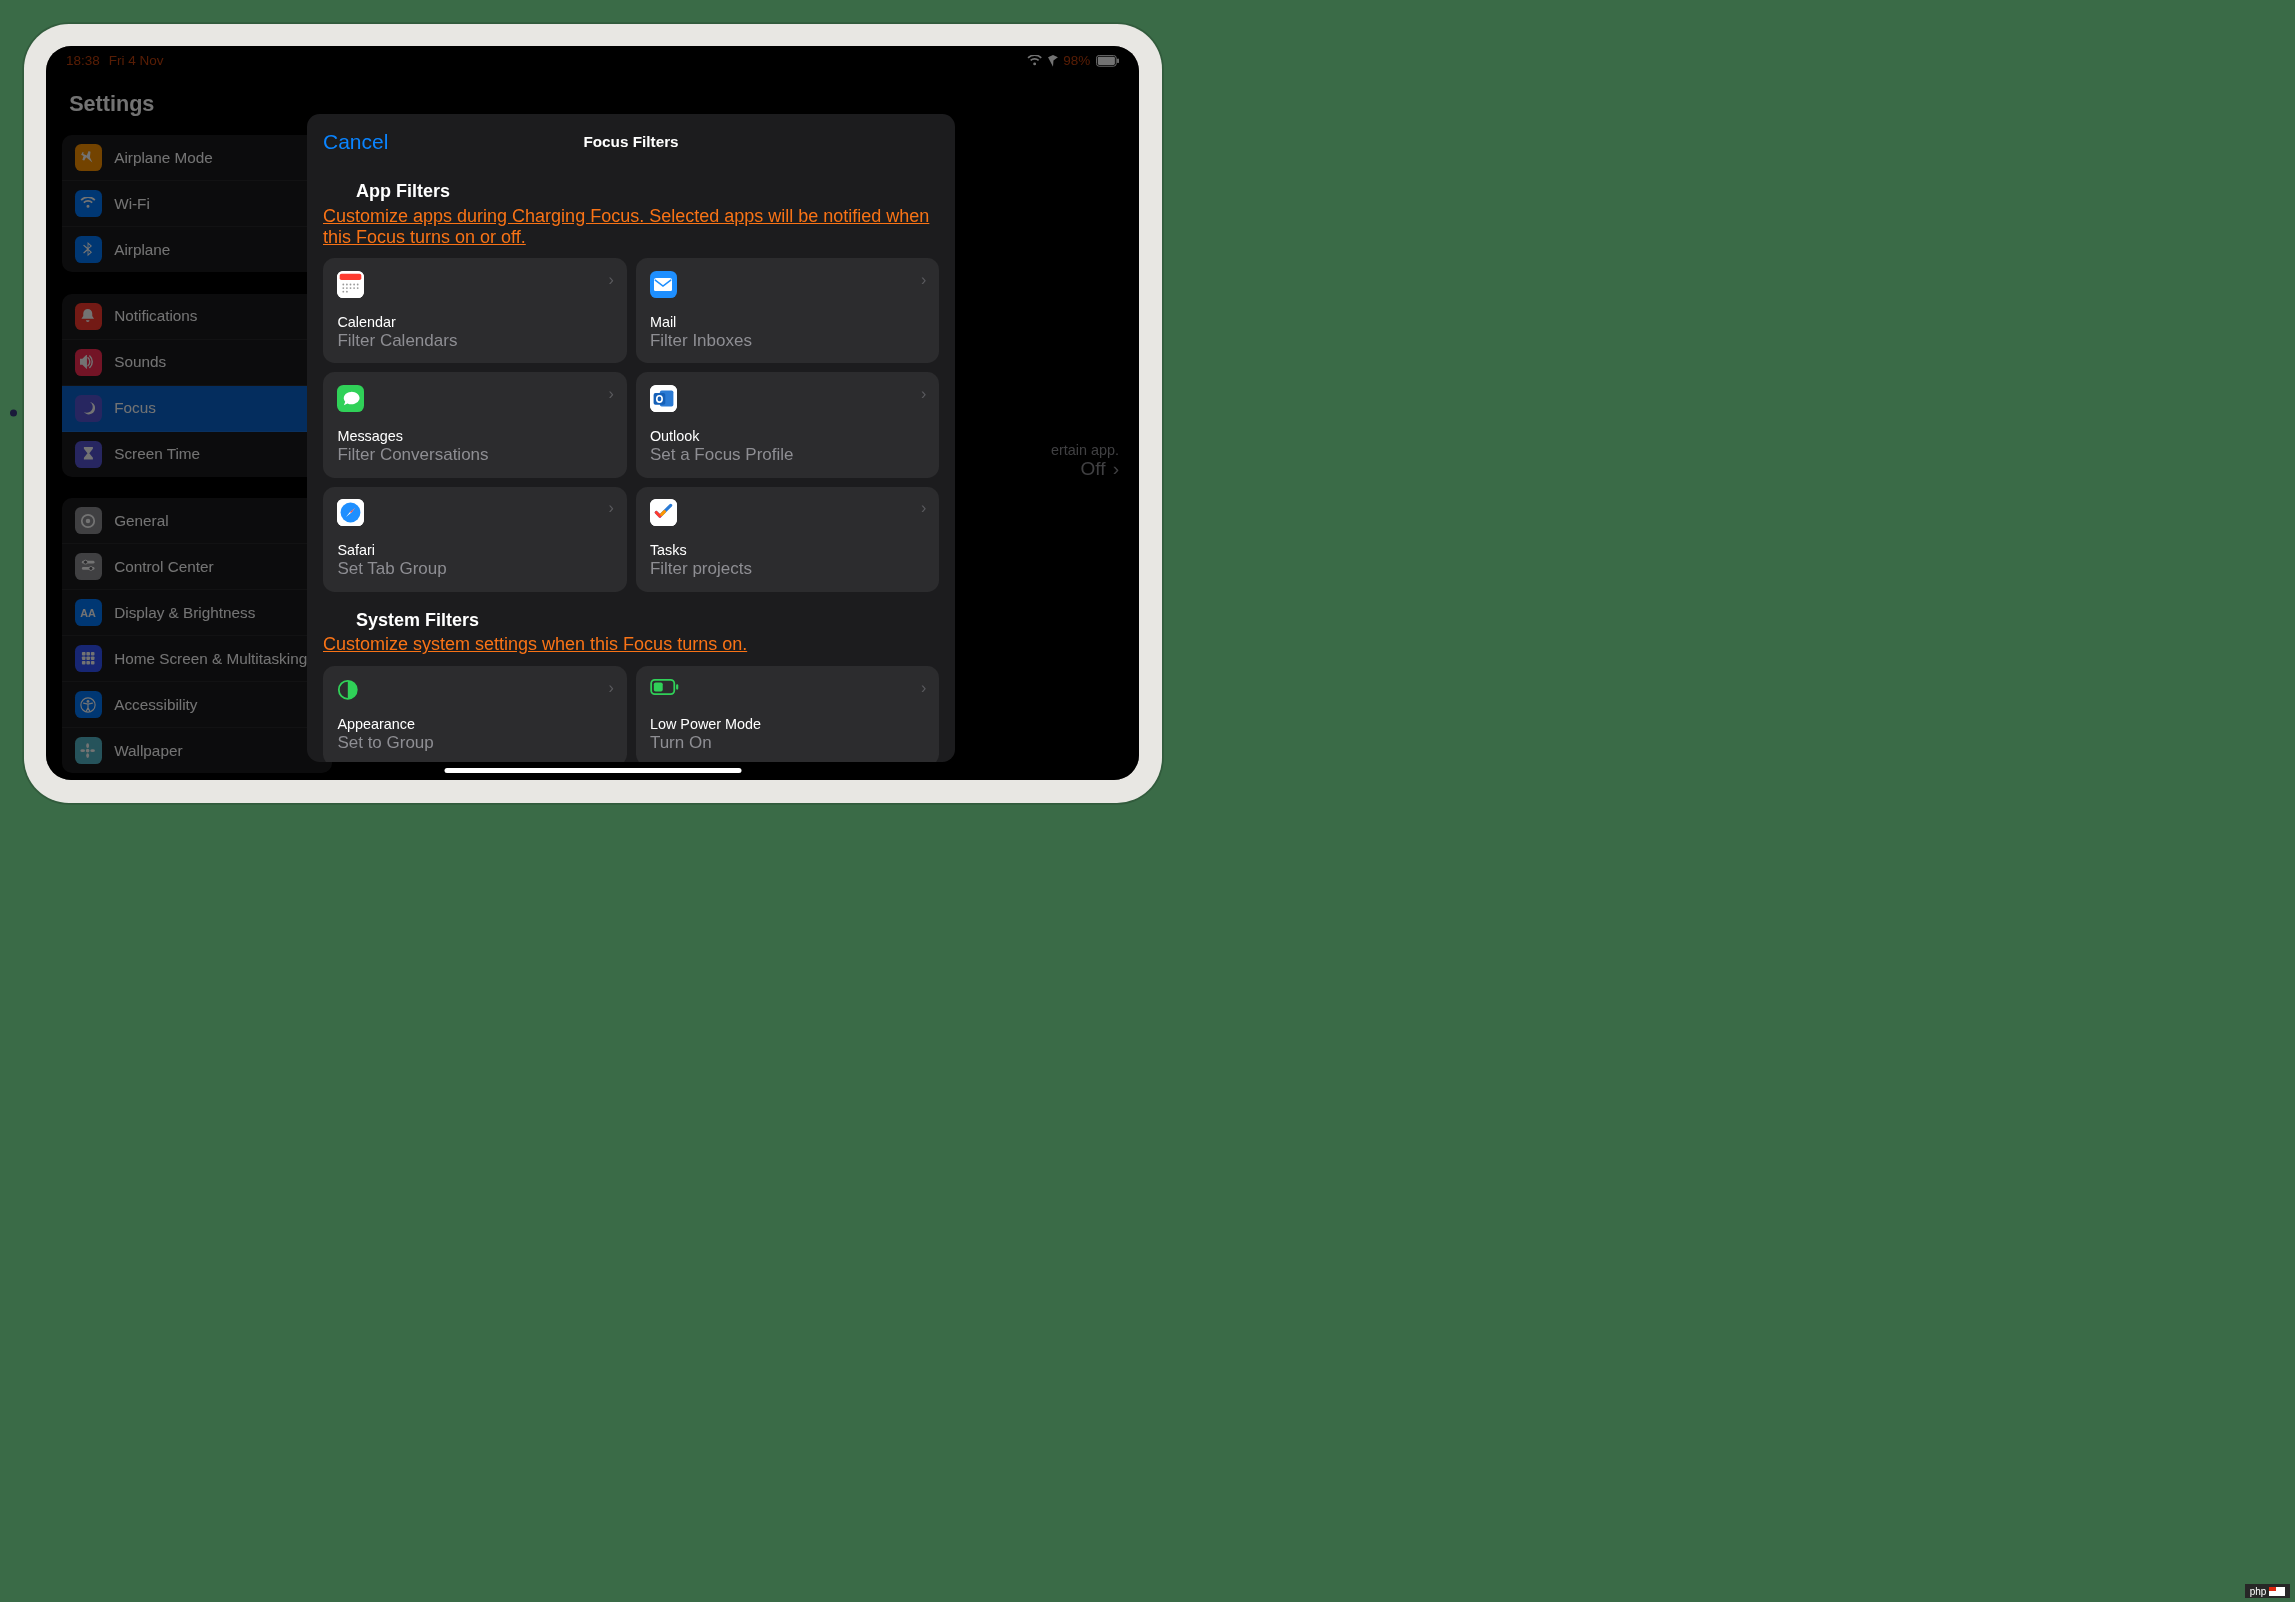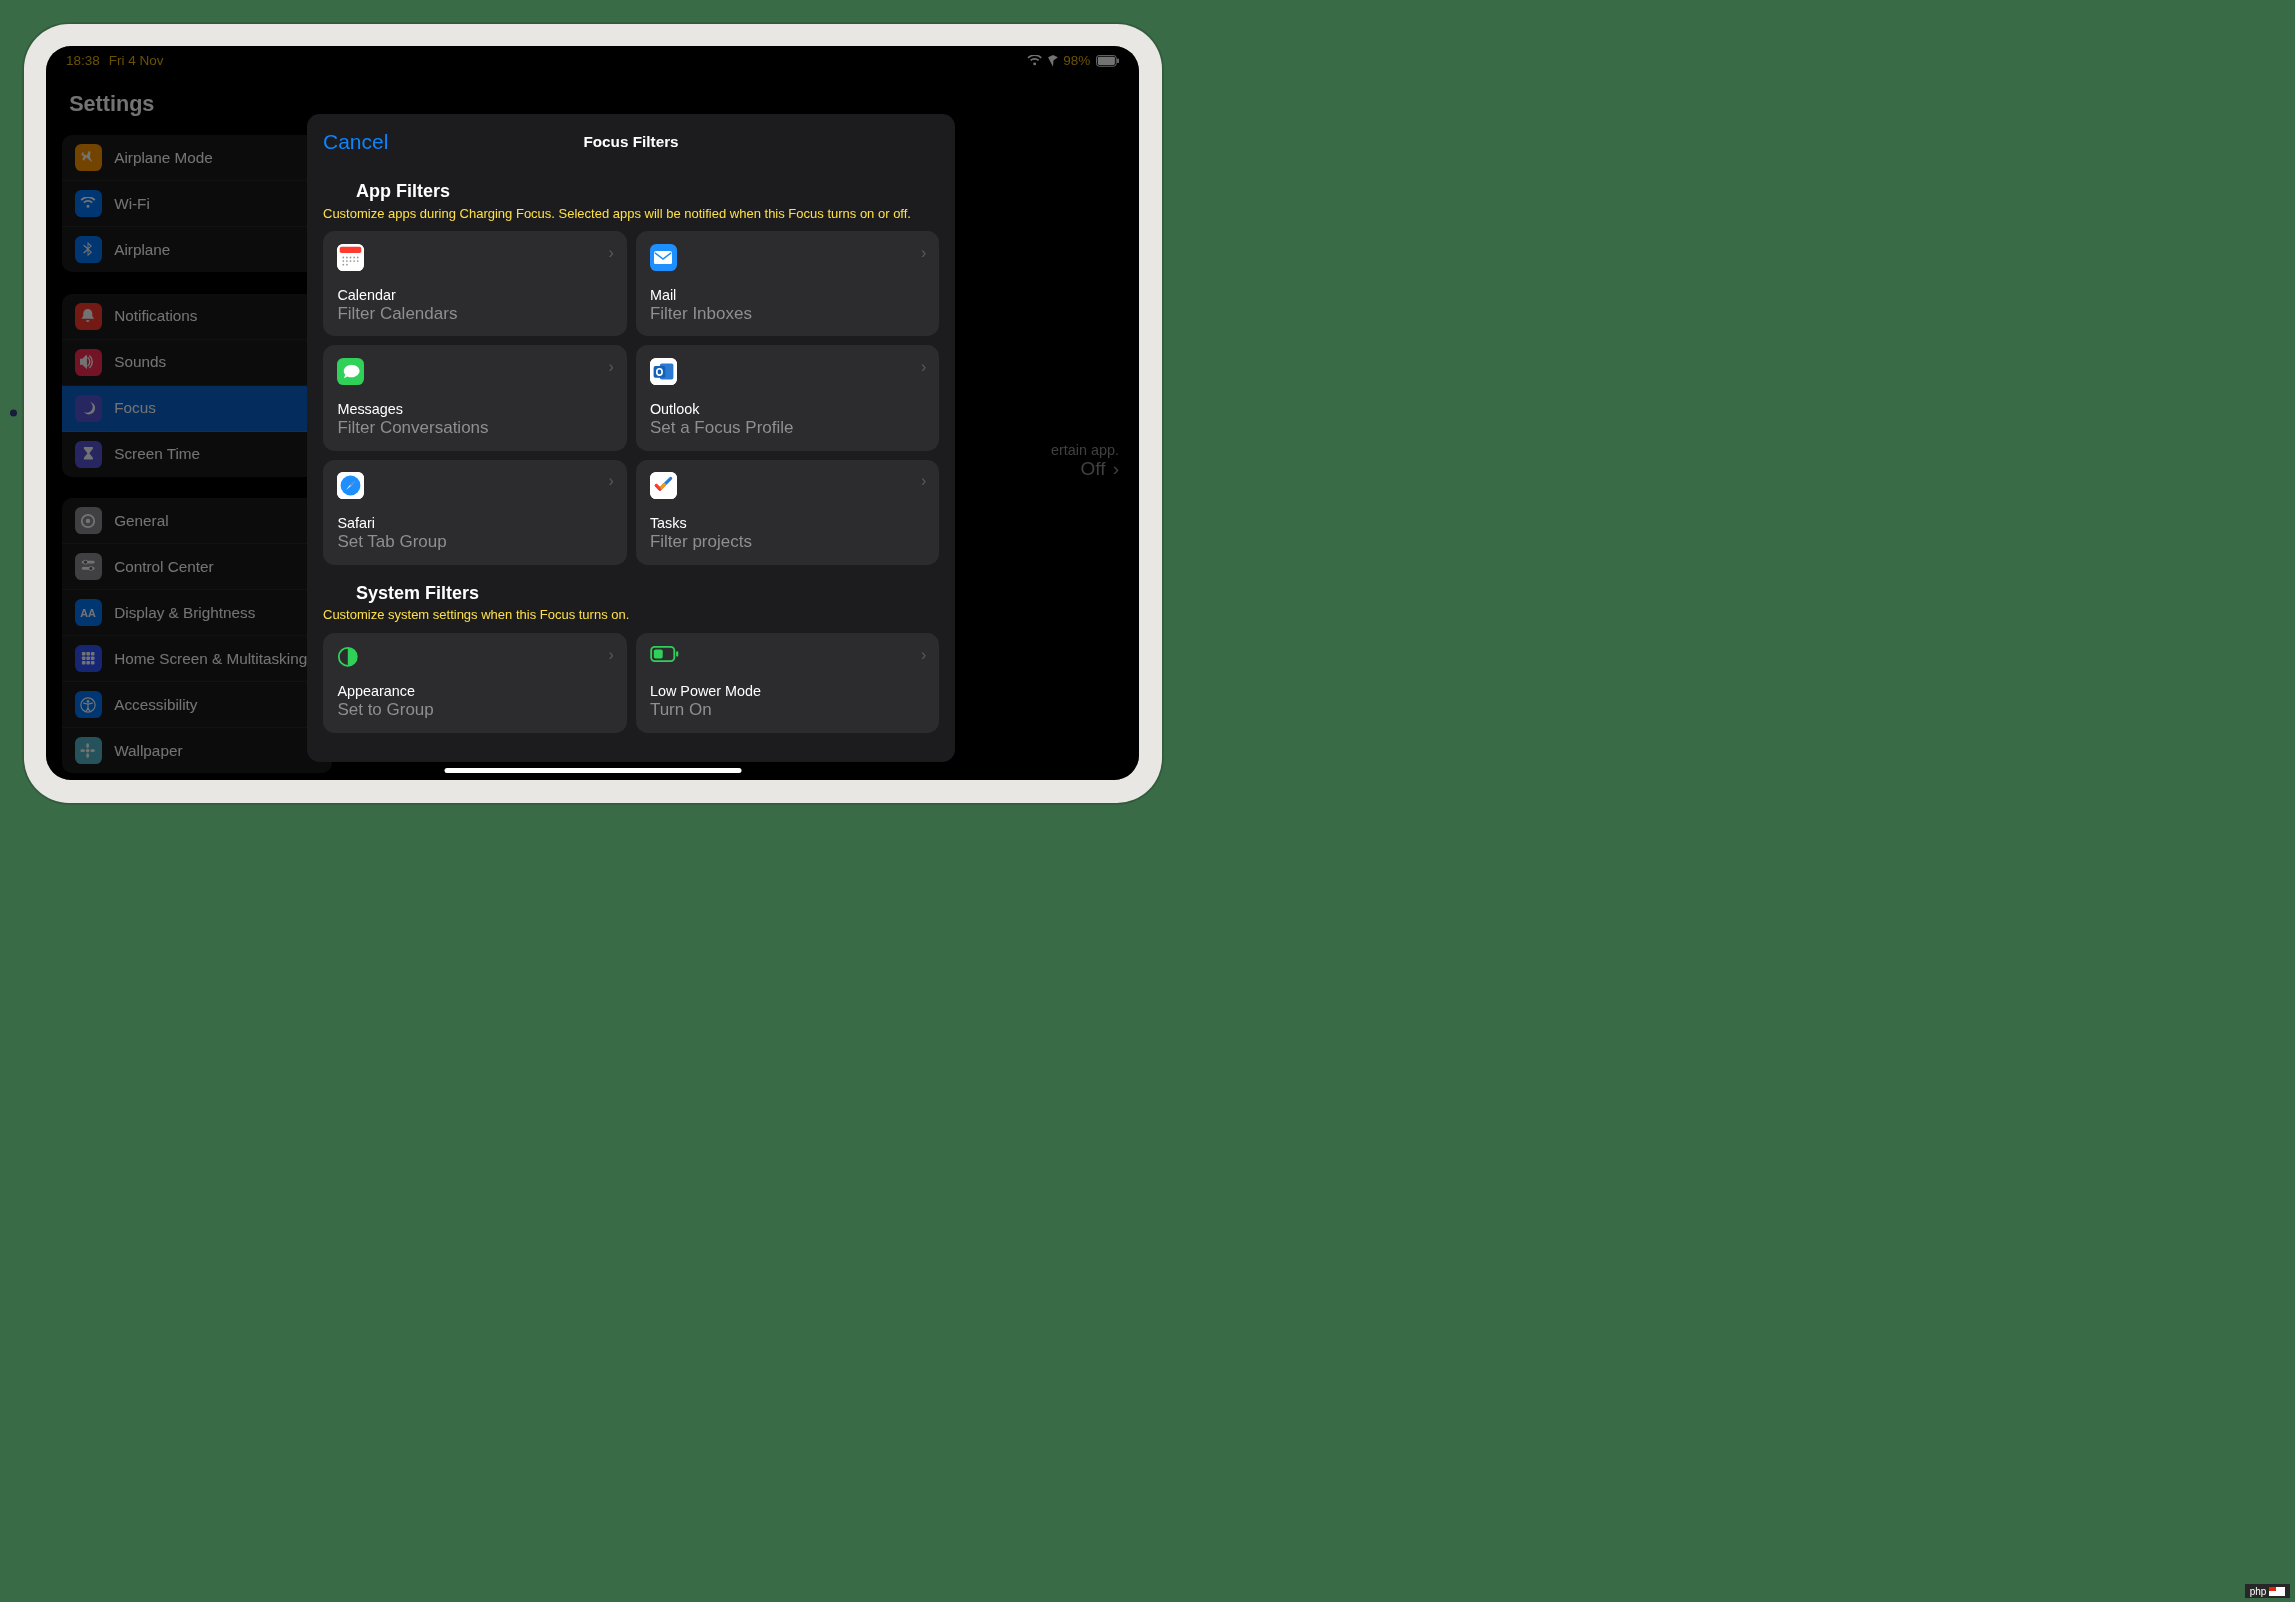--- a/index.html
+++ b/index.html
@@ -34,7 +34,7 @@
   justify-content: space-between;
   align-items: center;
   padding: 7.2px 20px 3.6px 20px;
-  color: #eab308;
+  color: #c2410c;
   font-size: 13.5px;
   font-weight: 500;
   gap: 21px;

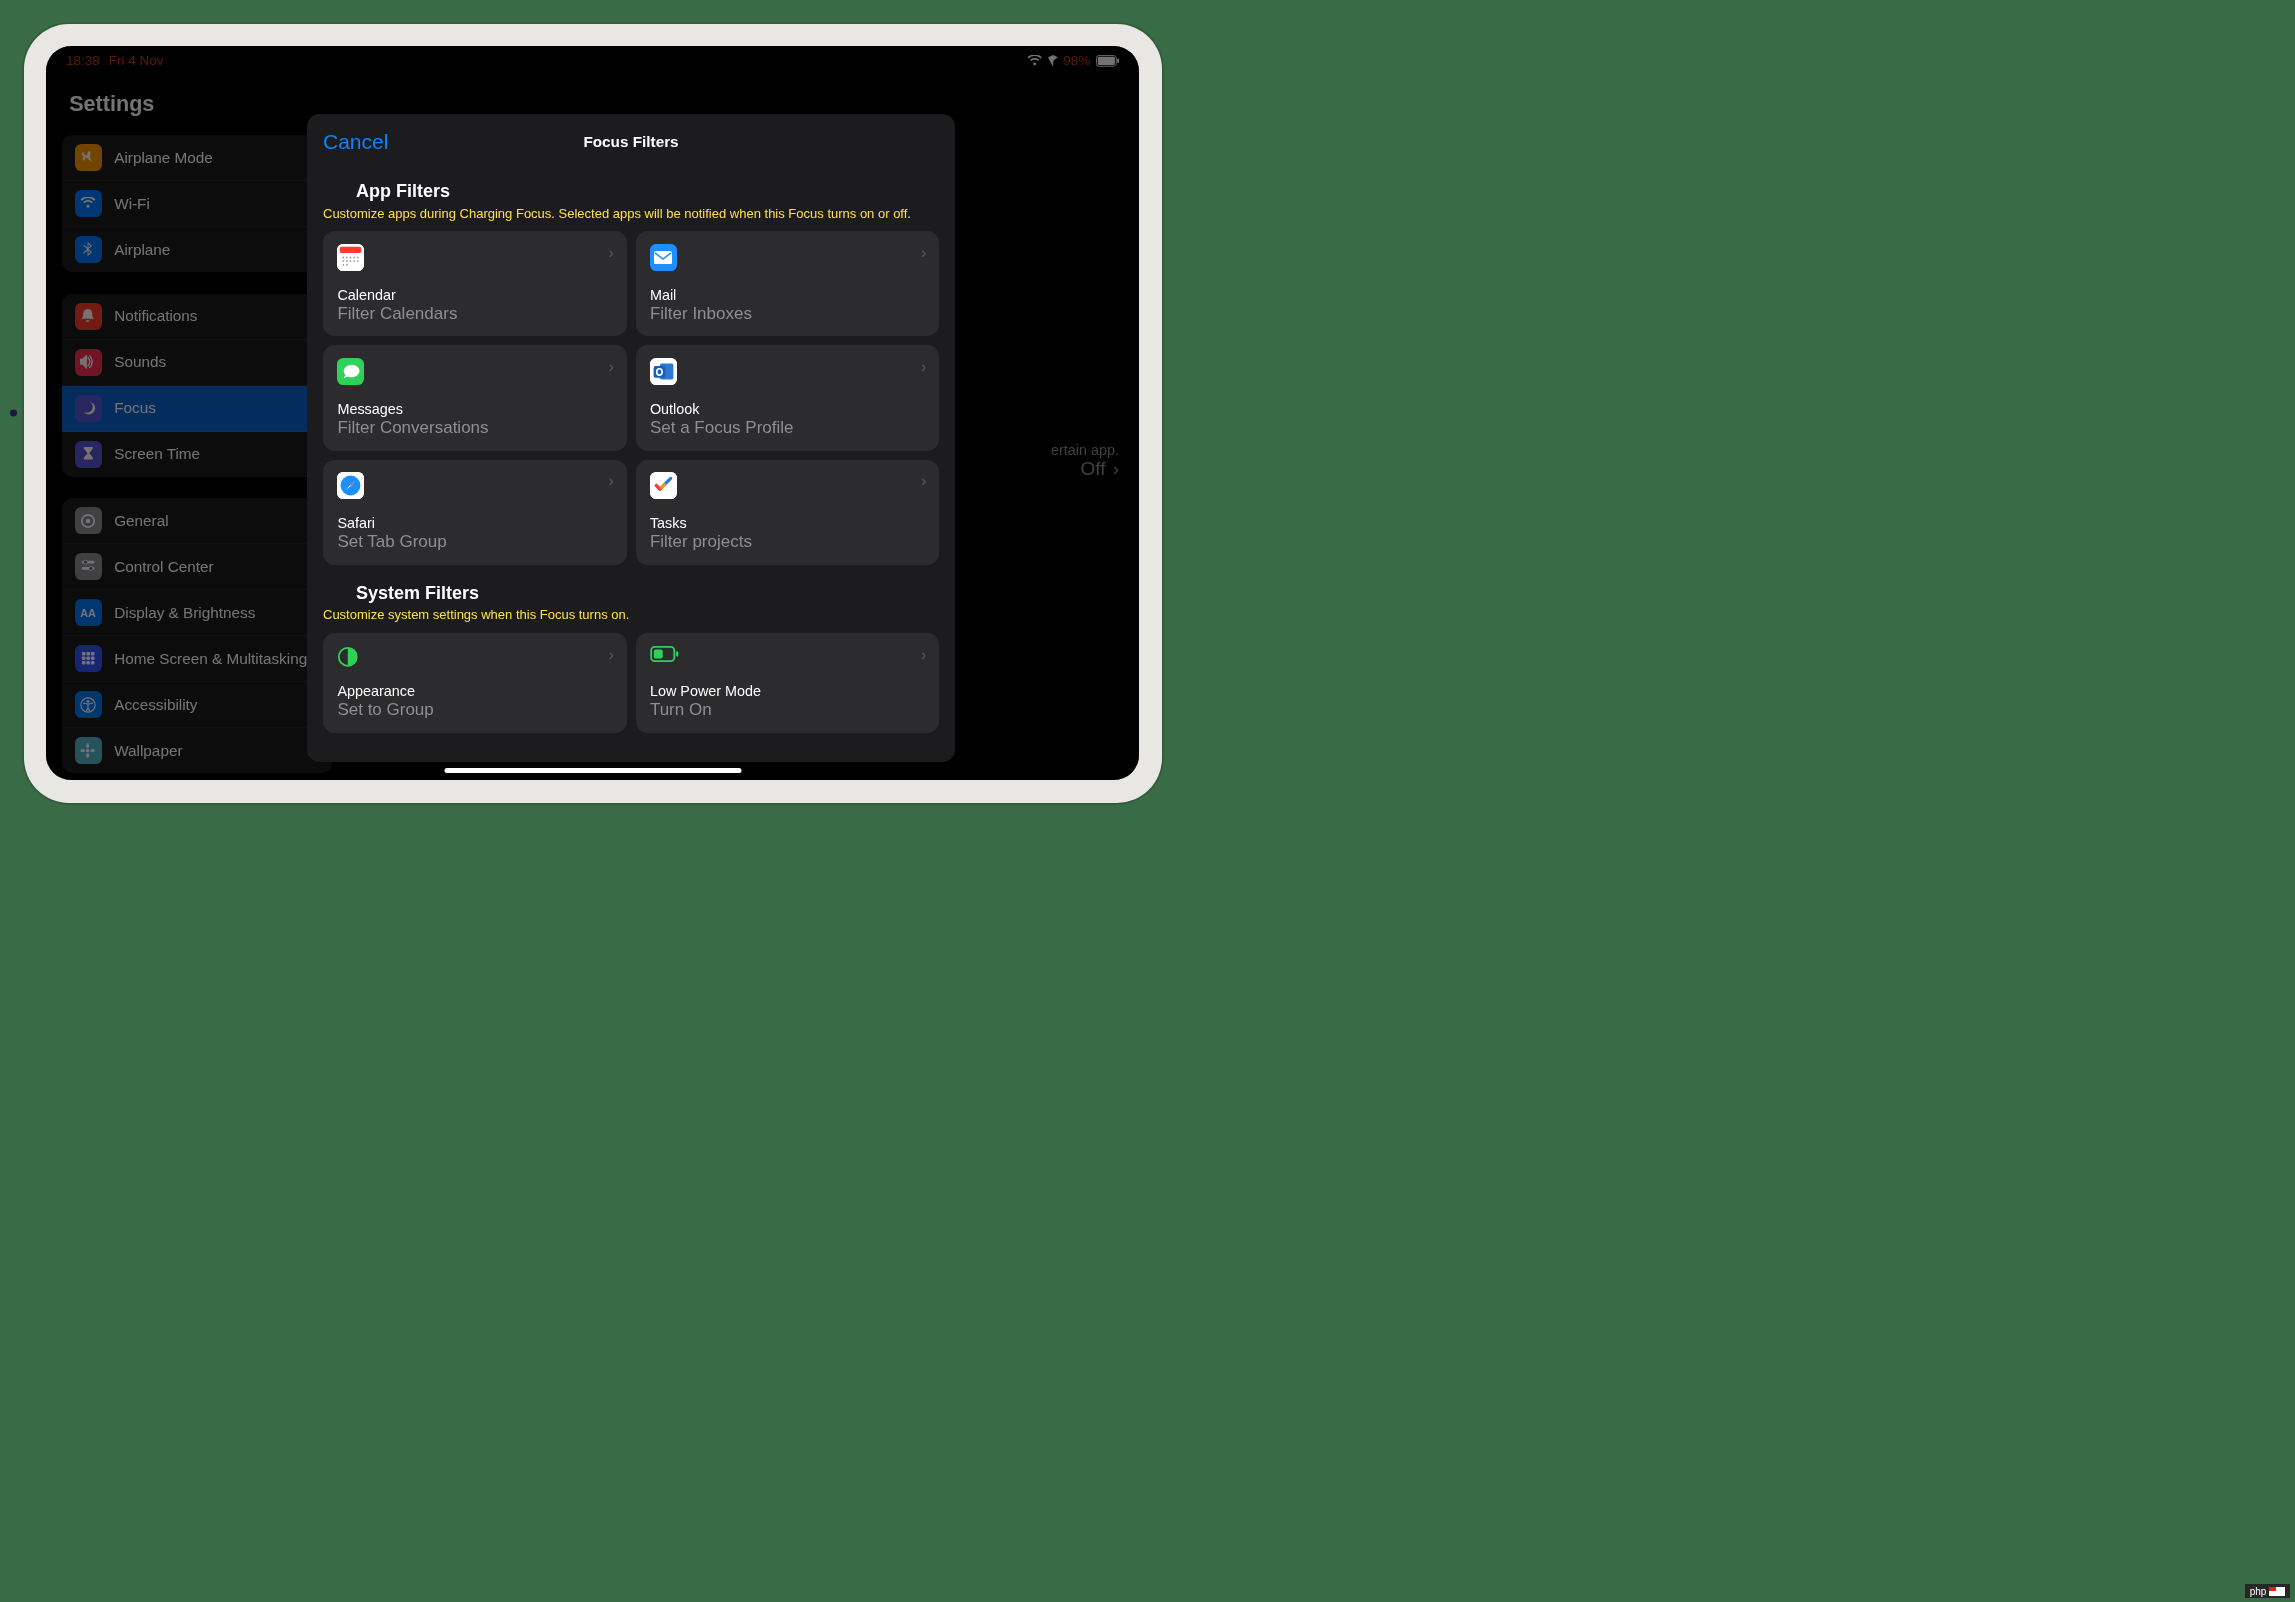--- a/index.html
+++ b/index.html
@@ -130,7 +130,7 @@
 .modal-title { color: #fff; font-size: 15.3px; font-weight: 600; justify-self: center; }
 .section { padding: 0 16px; }
 .section-title { color: #fff; font-size: 18px; font-weight: 700; margin-top: 12.6px; margin-left: 33px; }
-.section-sub { color: #fde047; font-size: 13px; margin: 3.6px 0 10.8px 0; }
+.section-sub { color: #f97316; font-size: 18px; margin: 3.6px 0 10.8px 0; text-decoration: underline; }
 .grid {
   display: grid;
   grid-template-columns: 1fr 1fr;

